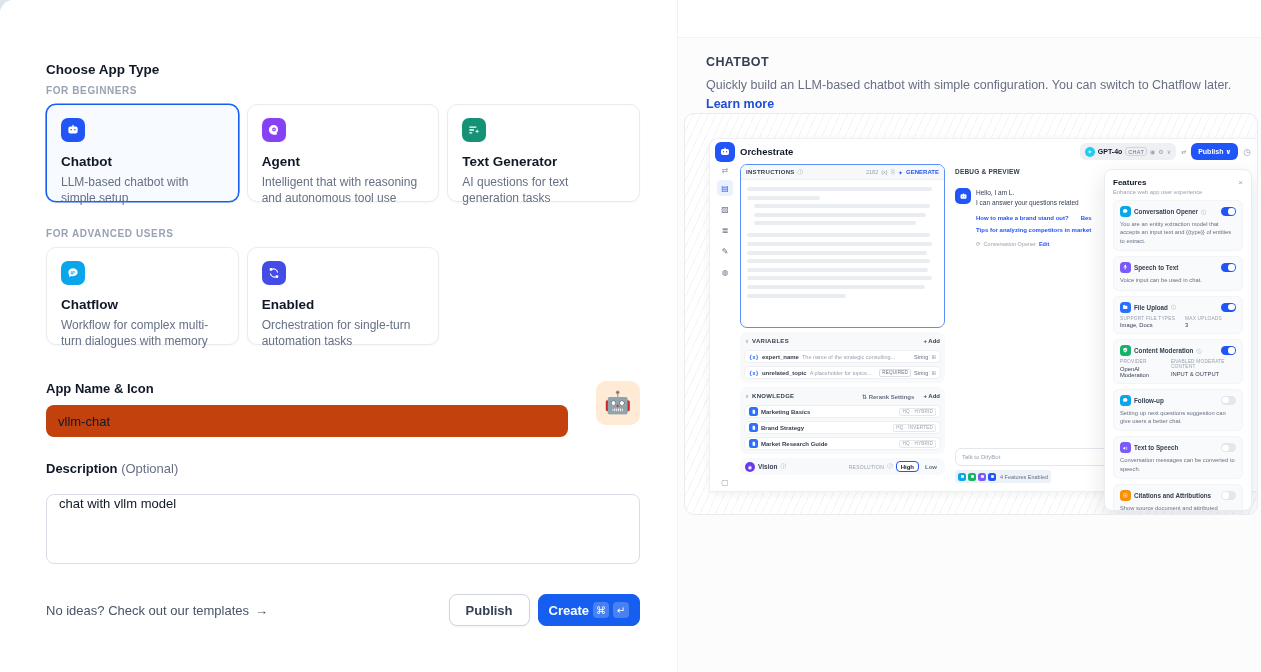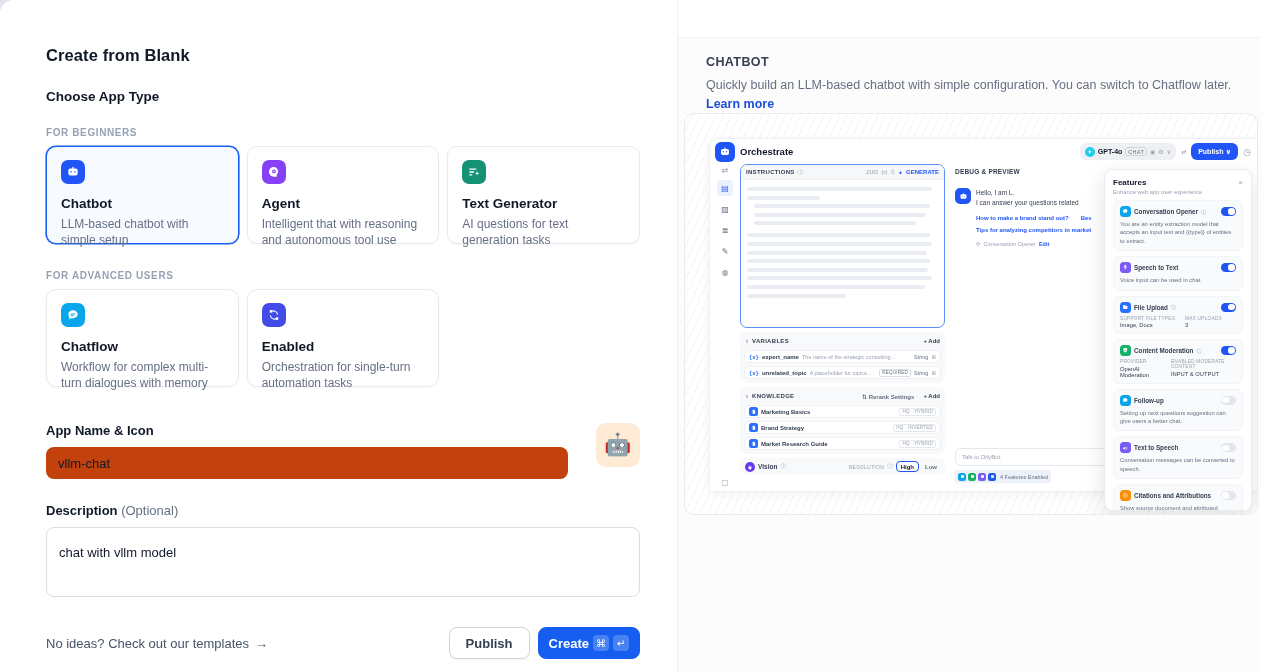--- a/index.html
+++ b/index.html
@@ -147,7 +147,6 @@
 <div class="modal">
 
   <div class="left">
-    <h1 class="page-title">Create from Blank</h1>
     <h2 class="section-title">Choose App Type</h2>
 
     <div class="group-label">FOR BEGINNERS</div>

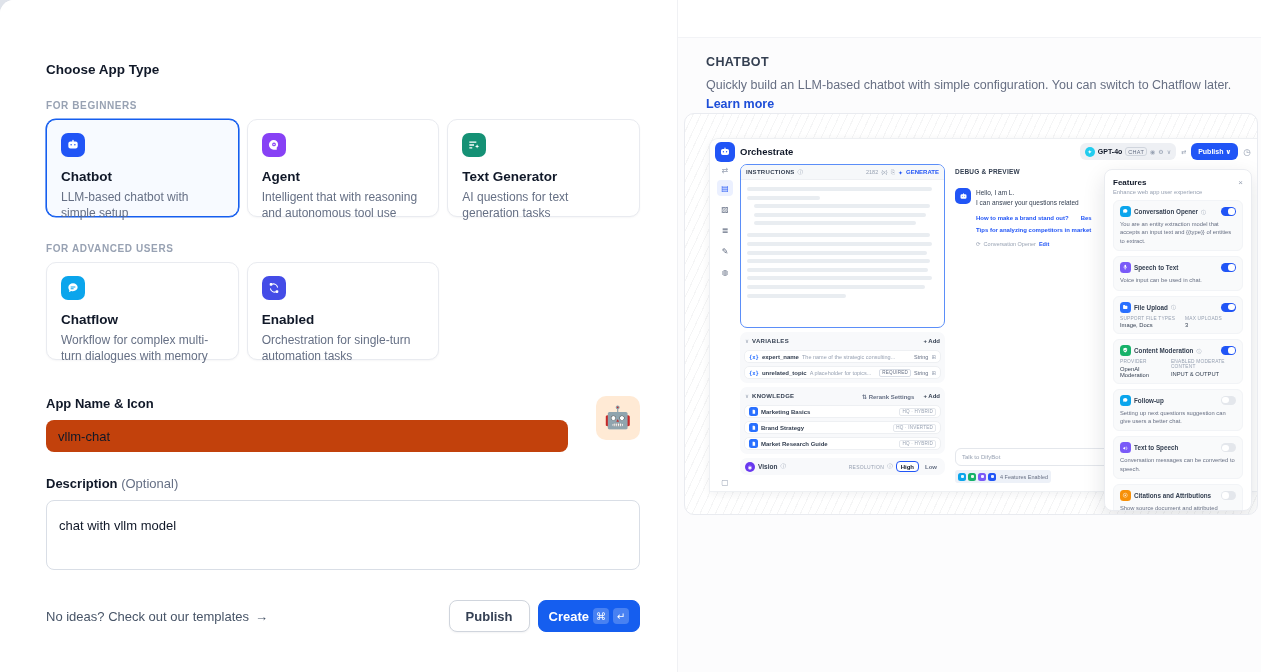--- a/index.html
+++ b/index.html
@@ -11,7 +11,7 @@
   .left{width:677px;flex:none;padding:38px 37px 0 46px;background:#fff}
   .page-title{font-size:16.5px;font-weight:700;margin-top:8px;letter-spacing:.1px}
   .section-title{font-size:13.5px;font-weight:700;margin-top:24px}
-  .group-label{font-size:10px;font-weight:600;color:#98a2b3;letter-spacing:.6px;margin-top:23px}
+  .group-label{font-size:10px;font-weight:600;color:#98a2b3;letter-spacing:.6px;margin-top:8px}
   .group-label.second{margin-top:26px}
   .cards{display:grid;grid-template-columns:repeat(3,1fr);gap:8px;margin-top:8px}
   .card{background:#fff;border:1px solid #e9ebf0;border-radius:10px;padding:13px 14px;height:98px;cursor:pointer;box-shadow:0 1px 2px rgba(16,24,40,.04)}

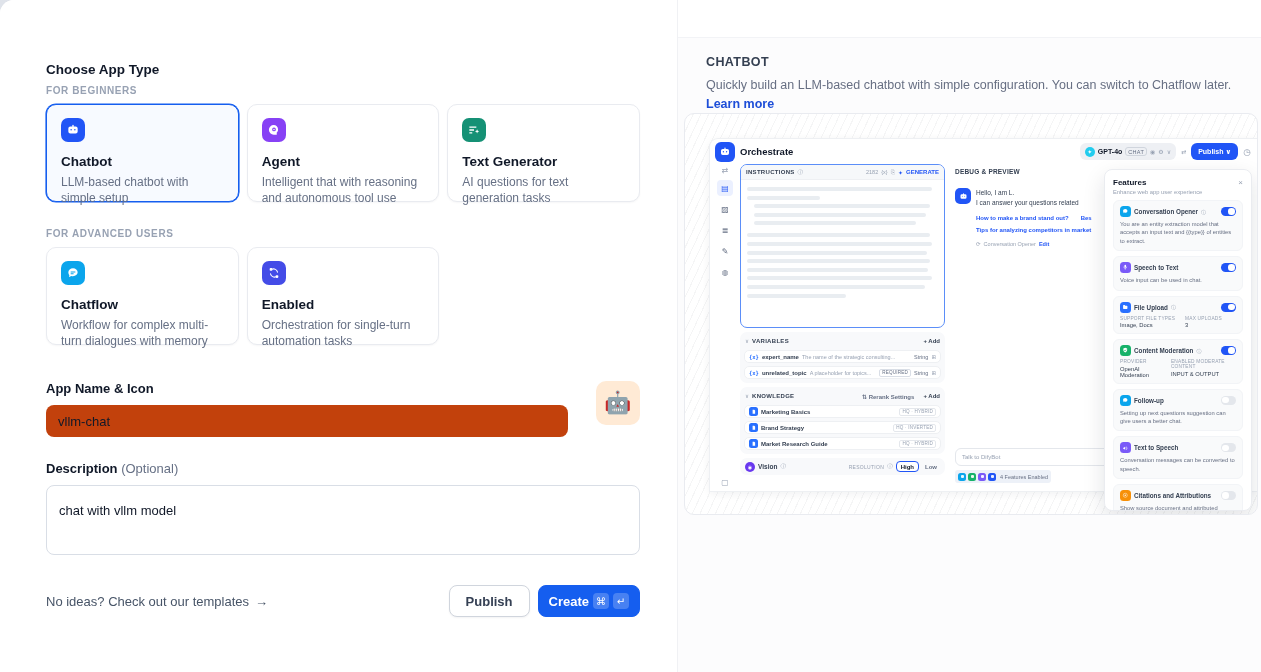--- a/index.html
+++ b/index.html
@@ -27,7 +27,7 @@
   .name-input{width:100%;height:32px;border:none;outline:none;background:#c2410c;border-radius:8px;padding:0 12px;font-size:13px;color:#101828;font-family:inherit}
   .app-icon{width:44px;height:44px;border-radius:10px;background:#ffead5;display:flex;align-items:center;justify-content:center;font-size:22px;cursor:pointer}
   .desc-label{margin-top:24px}
-  .desc-input{width:100%;height:70px;margin-top:0;border:1px solid #d9dee6;background:#fff;border-radius:8px;padding:16px 12px;font-size:13px;color:#101828;font-family:inherit;resize:none;outline:none;line-height:1.4}
+  .desc-input{width:100%;height:70px;margin-top:9px;border:1px solid #d9dee6;background:#fff;border-radius:8px;padding:0 12px;font-size:13px;color:#101828;font-family:inherit;resize:none;outline:none;line-height:1.4}
   .footer{display:flex;align-items:center;margin-top:26px}
   .templates-link{font-size:13px;color:#475467;cursor:pointer;display:flex;align-items:center;gap:6px}
   .footer-buttons{margin-left:auto;display:flex;gap:8px}

